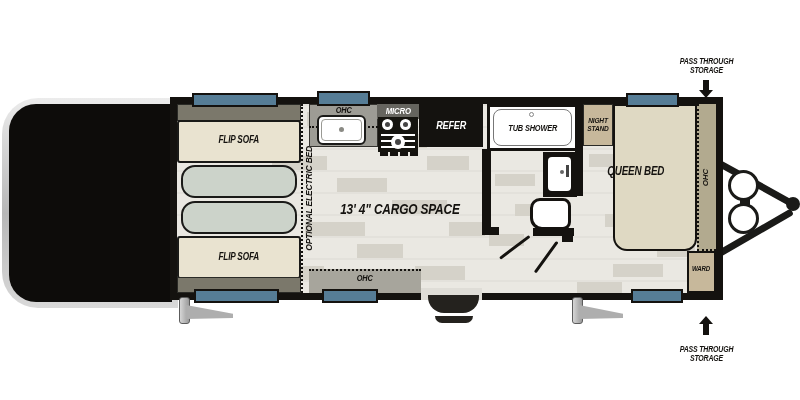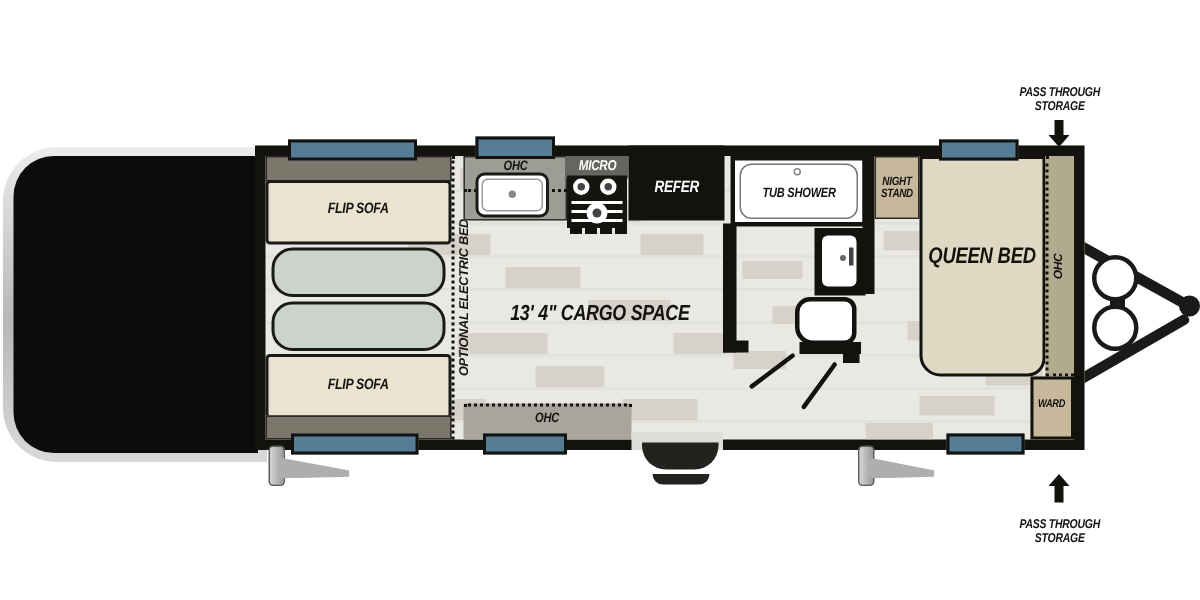--- a/index.html
+++ b/index.html
@@ -154,7 +154,7 @@
   </div>
   <div class="abs" style="left:613px;top:104px;width:84px;height:147px;background:#dfd9c3;border:2px solid #14120f;
               box-sizing:border-box;border-radius:0 0 12px 14px;"></div>
-  <div class="lbl" style="left:613px;top:163px;width:84px;height:16px;font-size:15px;">
+  <div class="lbl" style="left:594px;top:163px;width:84px;height:16px;font-size:12px;">
     <span>QUEEN BED</span>
   </div>
   <div class="abs" style="left:697px;top:104px;width:19px;height:147px;background:#b2aa8f;

